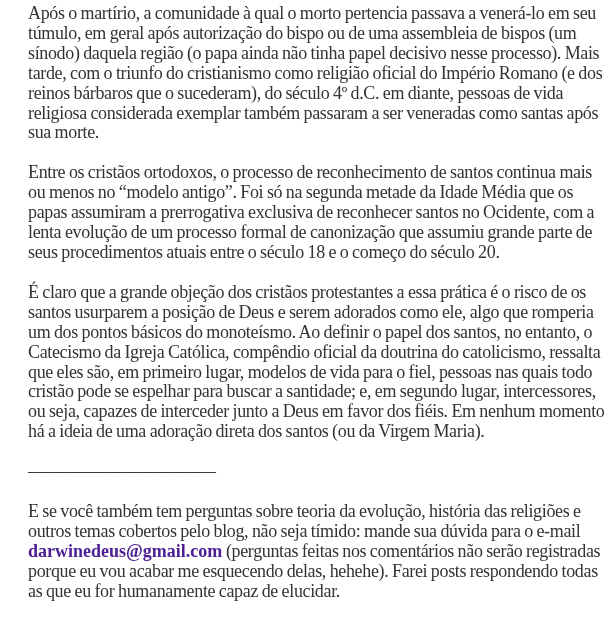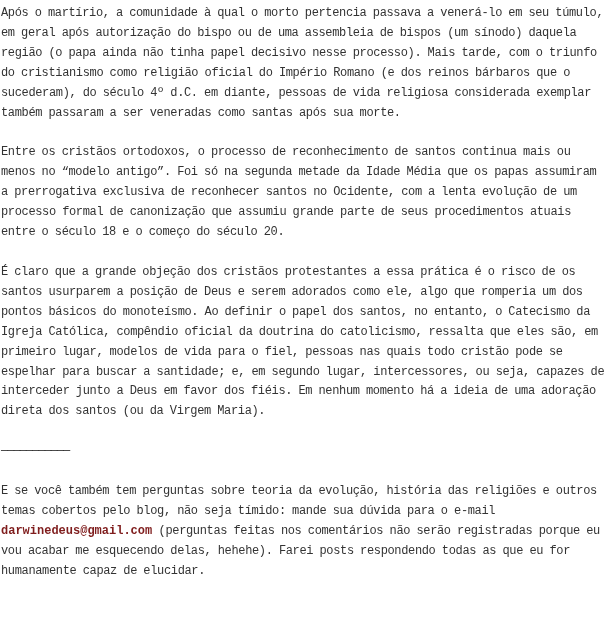--- a/index.html
+++ b/index.html
@@ -13,9 +13,9 @@
       overflow: hidden;
     }
     .article {
-      padding: 4px 8px 0 1px;
-      font-family: Liberation Mono, monospace;
-      font-size: 12px;
+      padding: 4px 8px 0 28px;
+      font-family: Liberation Serif, serif;
+      font-size: 18px;
       line-height: 19.9px;
       color: #333333;
       letter-spacing: -0.35px;

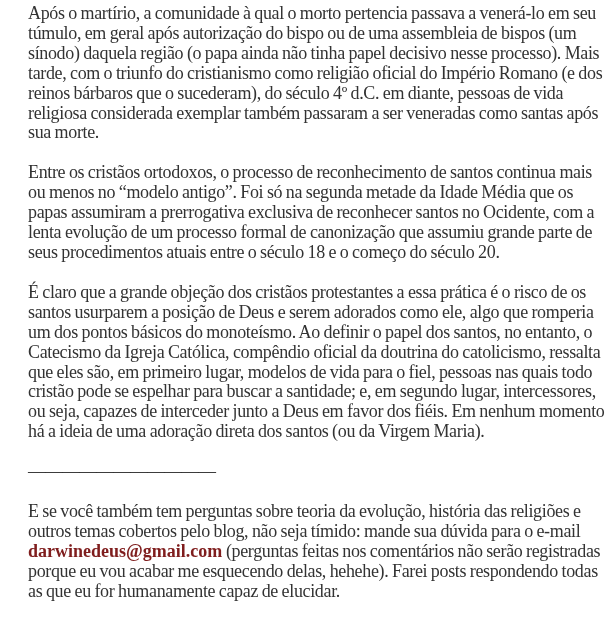--- a/index.html
+++ b/index.html
@@ -32,7 +32,7 @@
     }
     .email {
       font-weight: bold;
-      color: #7f1d1d;
+      color: #4c1d95;
       letter-spacing: 0;
     }
   </style>

